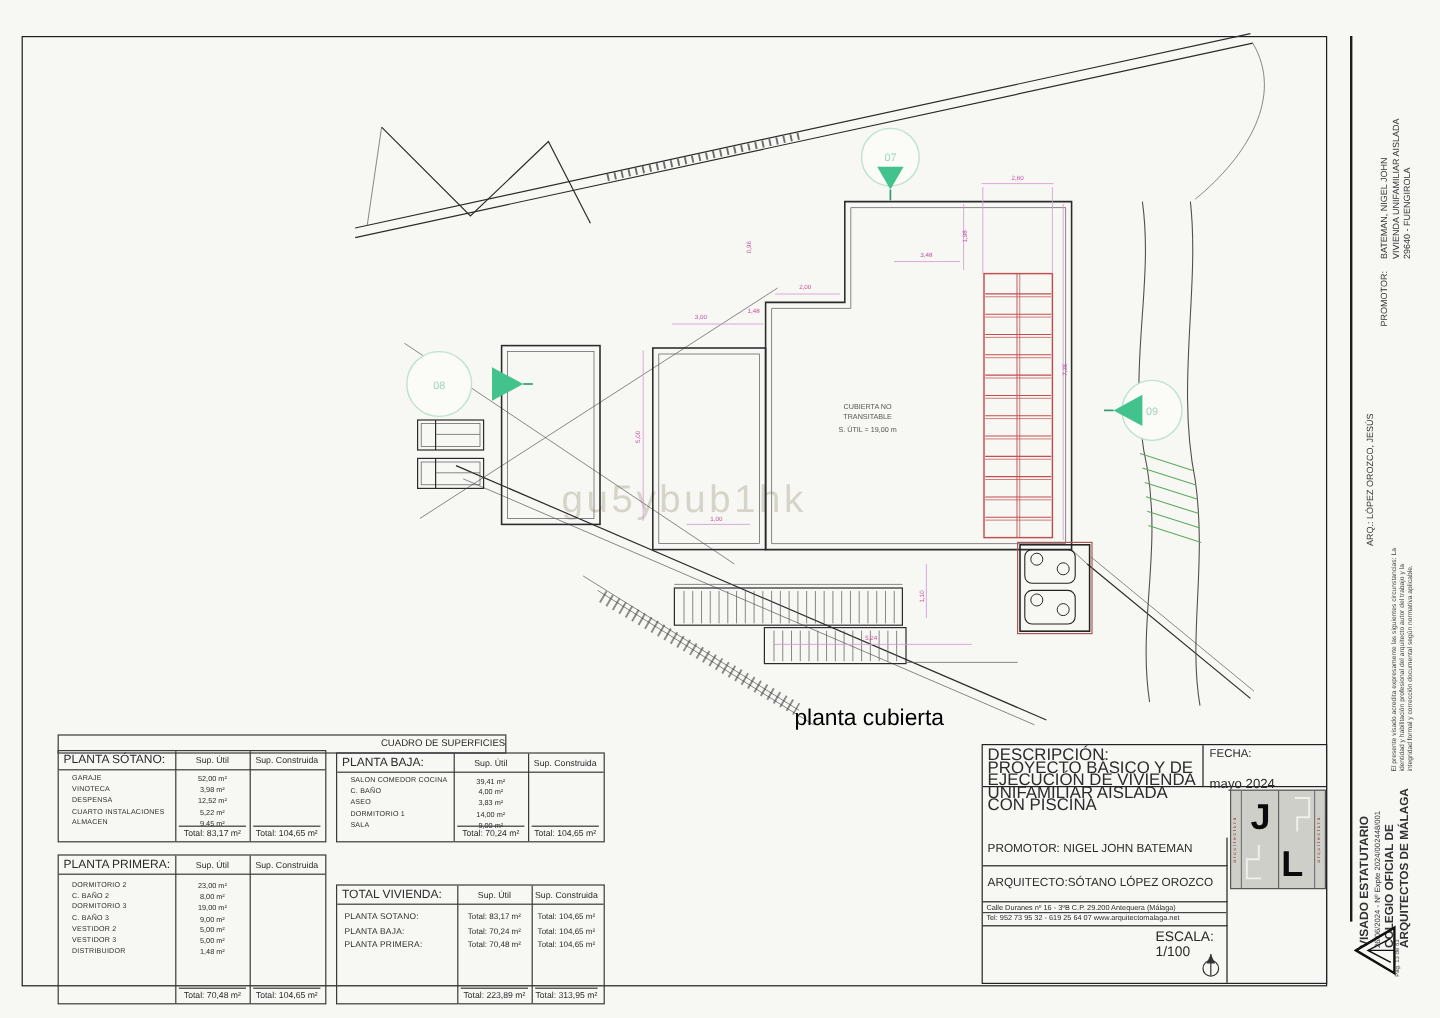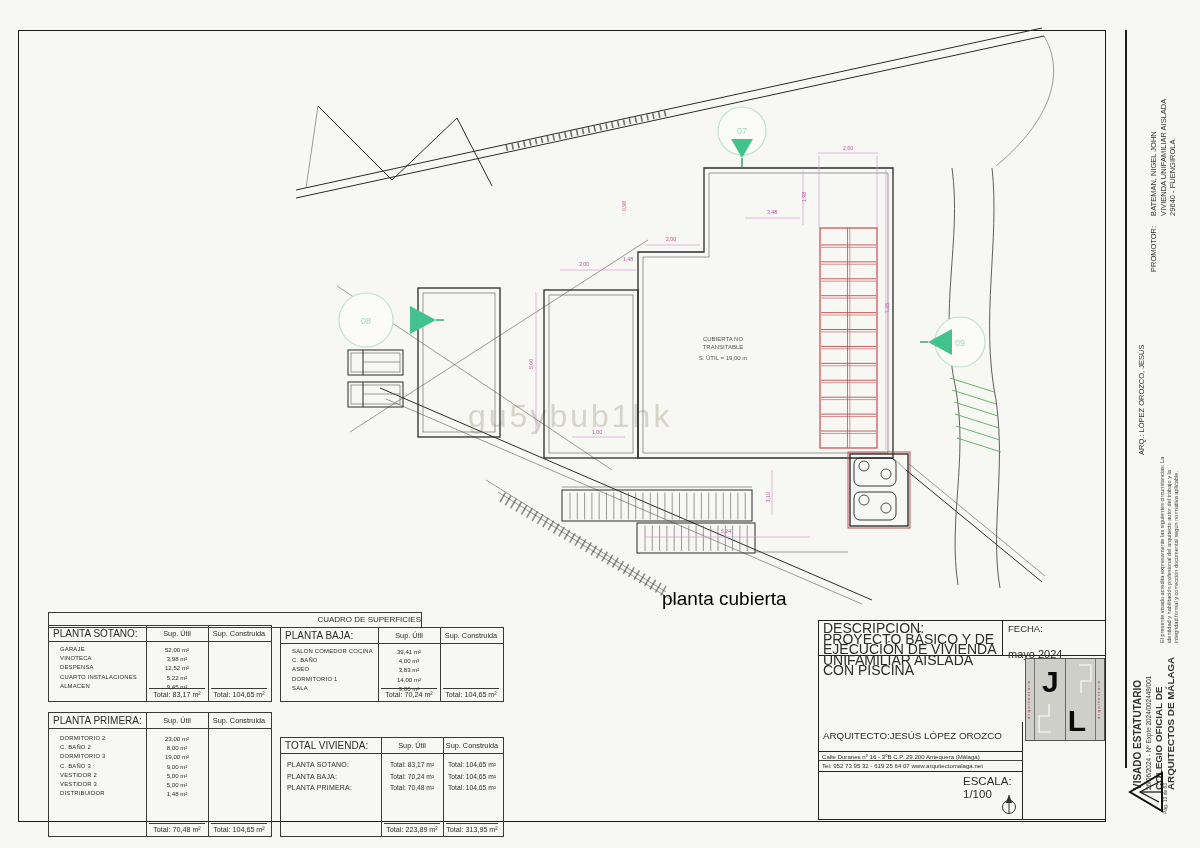--- a/index.html
+++ b/index.html
@@ -471,6 +471,7 @@
     <div class="lab">FECHA:</div>
     <div class="val">mayo  2024</div>
   </div>
+  <div class="cell" id="c-promo">PROMOTOR: NIGEL JOHN BATEMAN</div>
   <div class="cell" id="c-arqui">ARQUITECTO:JESÚS LÓPEZ OROZCO</div>
   <div class="cell" id="c-addr">
     <div class="a1">Calle Duranes nº 16 - 3ºB     C.P. 29.200     Antequera (Málaga)</div>

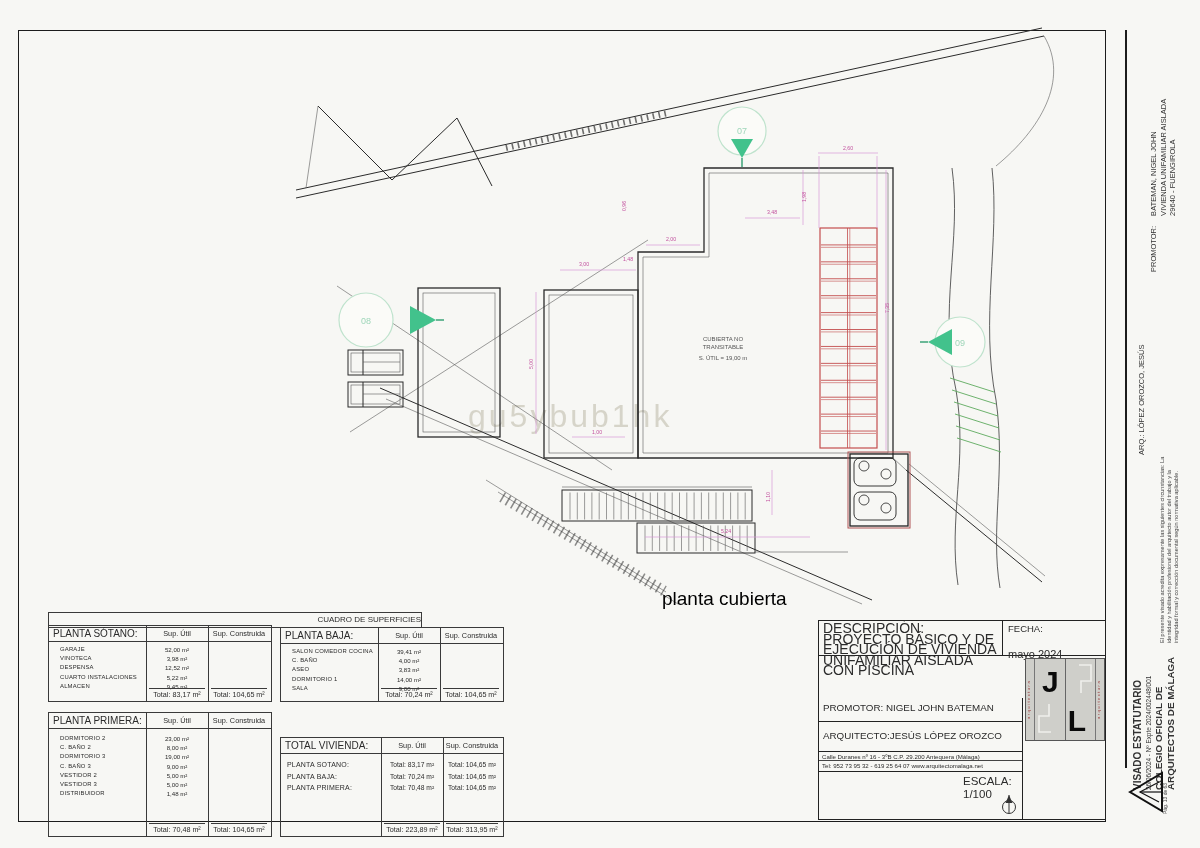--- a/index.html
+++ b/index.html
@@ -472,7 +472,7 @@
     <div class="val">mayo  2024</div>
   </div>
   <div class="cell" id="c-promo">PROMOTOR: NIGEL JOHN BATEMAN</div>
-  <div class="cell" id="c-arqui">ARQUITECTO:JESÚS LÓPEZ OROZCO</div>
+  <div class="cell" id="c-arqui">ARQUITECTO:SÓTANO LÓPEZ OROZCO</div>
   <div class="cell" id="c-addr">
     <div class="a1">Calle Duranes nº 16 - 3ºB     C.P. 29.200     Antequera (Málaga)</div>
     <div class="a2">Tel: 952 73 95 32 - 619 25 64 07 www.arquitectomalaga.net</div>

